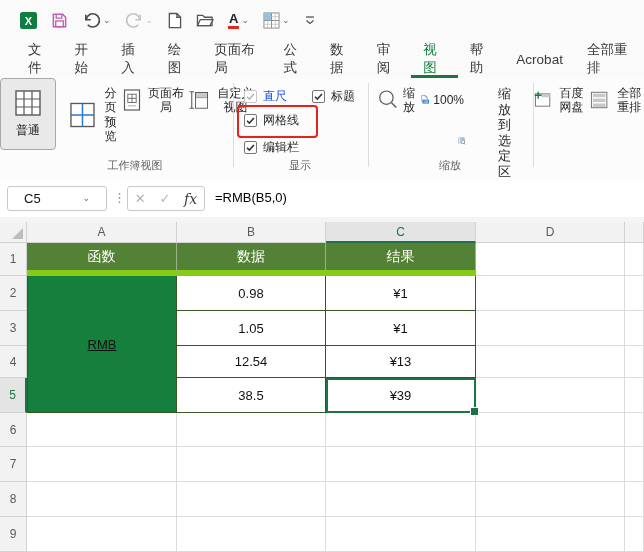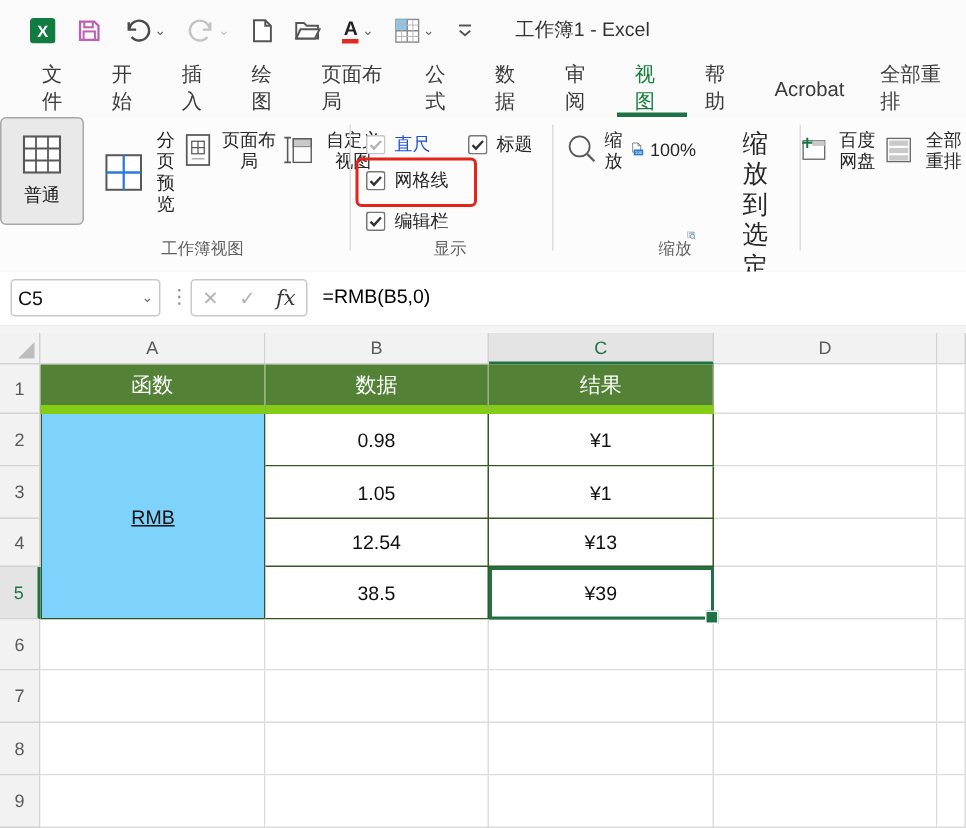--- a/index.html
+++ b/index.html
@@ -146,7 +146,6 @@
           </svg>
       </span>
     </div>
-    <span class="doc-title">工作簿1 - Excel</span>
   </div>
 
   <div class="tabs">

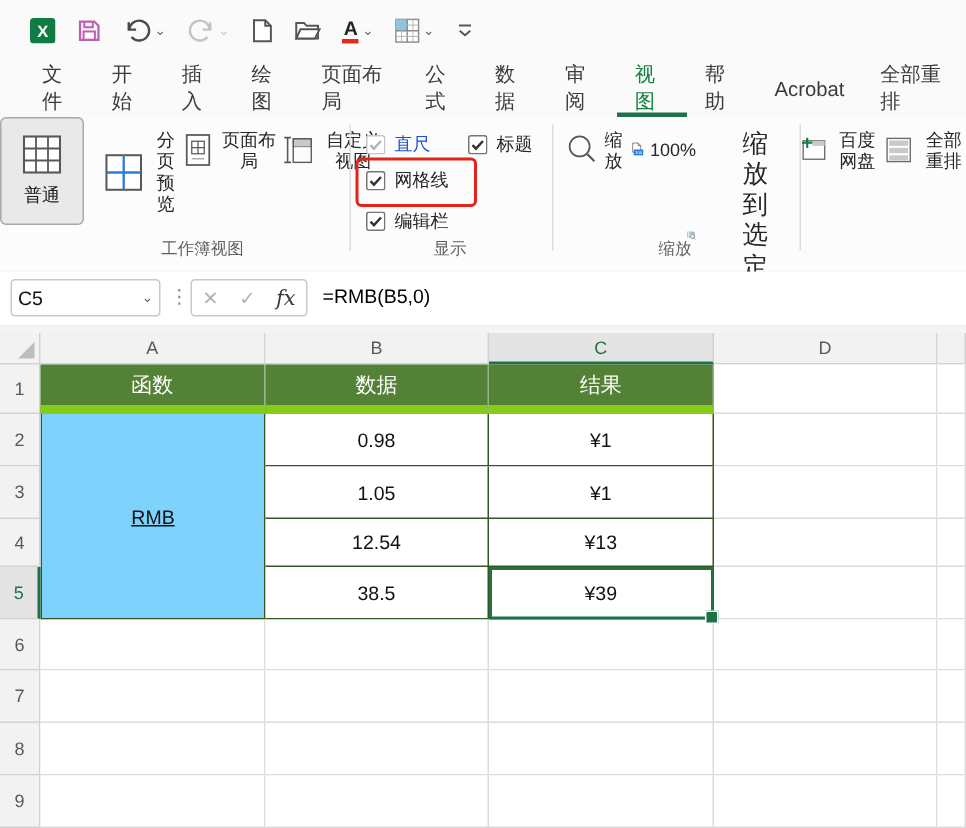--- a/index.html
+++ b/index.html
@@ -250,7 +250,7 @@
         </svg>
       <span>100%</span>
     </div>
-    <div class="vbtn" style="left:458px;top:8px;width:54px;font-size:17px;gap:31px;">
+    <div class="vbtn" style="left:458px;top:8px;width:54px;font-size:13px;gap:31px;">
       <svg width="28" height="28" viewBox="0 0 28 28">
           <rect x="1" y="3" width="22" height="18" fill="#fff" stroke="#8a8a8a" stroke-width="1.2"></rect>
           <path d="M1 9h22M1 15h22M8.3 3v18M15.6 3v18" stroke="#8a8a8a"></path>

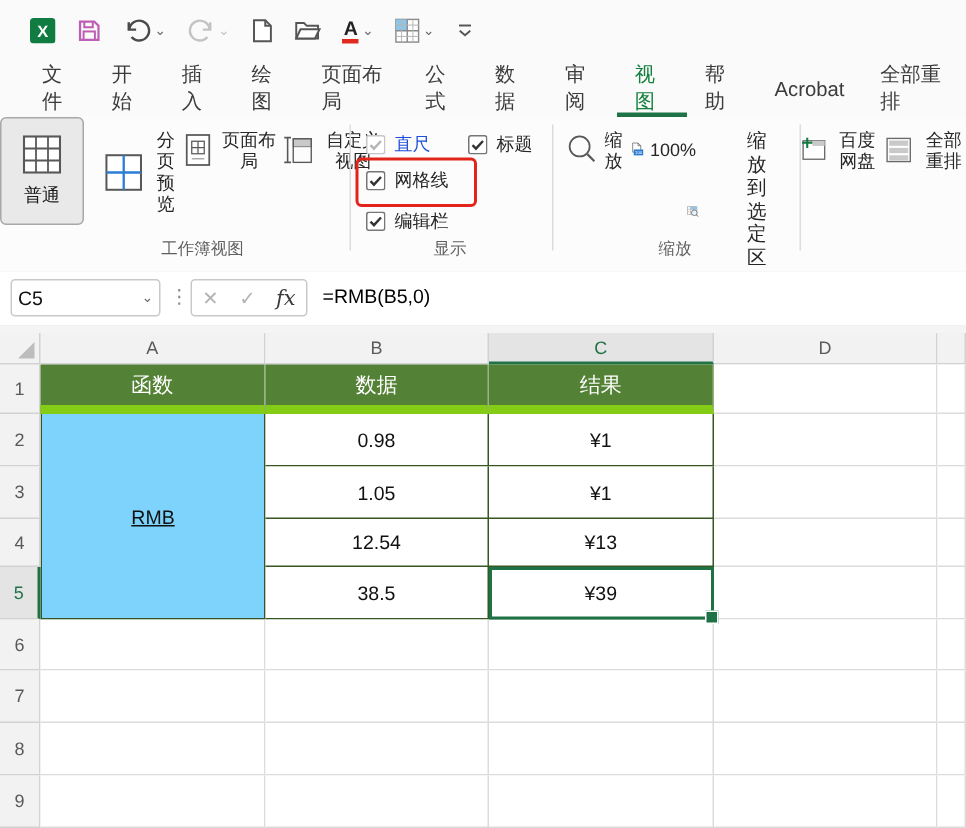--- a/index.html
+++ b/index.html
@@ -41,7 +41,7 @@
   .fbar{position:absolute;top:181px;left:0;right:0;height:36px;background:#fff;
         border-bottom:1px solid #D9D9D9;}
   .namebox{position:absolute;left:7px;top:5px;width:100px;height:25px;border:1px solid #C9C9C9;
-           border-radius:3px;display:flex;align-items:center;padding:0 4px;font-size:13px;
+           border-radius:3px;display:flex;align-items:center;padding:0 16px;font-size:13px;
            color:#111;box-sizing:border-box;background:#fff;}
   .namebox .chev{margin-left:auto;}
   .dots{position:absolute;left:113px;top:9px;color:#8a8a8a;font-size:13px;}

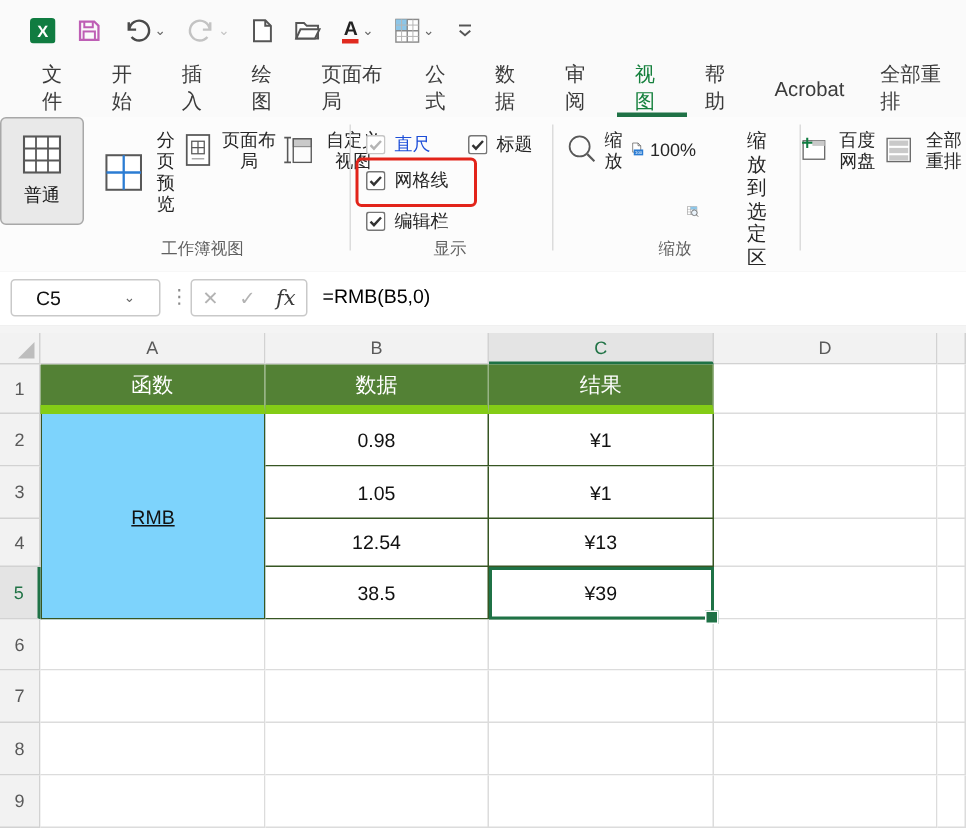--- a/index.html
+++ b/index.html
@@ -72,7 +72,7 @@
          border-bottom:6px solid #84cc16;}
   .bg-r{border-right:1px solid #375623;}
   .bg-b{border-bottom:1px solid #375623;}
-  .merged{background:#7dd3fc;display:flex;align-items:center;justify-content:center;
+  .merged{background:#15803d;display:flex;align-items:center;justify-content:center;
           border:1px solid #375623;border-top:none;box-sizing:border-box;text-decoration:underline;}
   .sel-overlay{position:absolute;left:326px;top:378px;width:150px;height:35px;
                border:2px solid #1F7246;box-sizing:border-box;pointer-events:none;}

